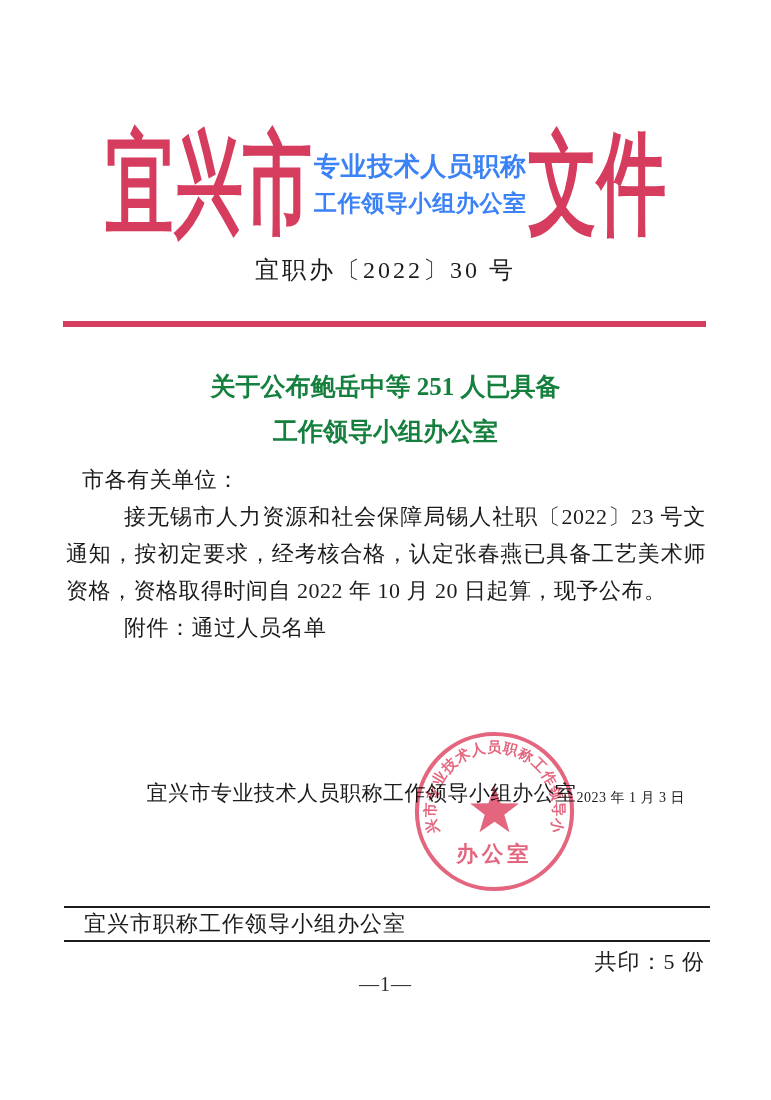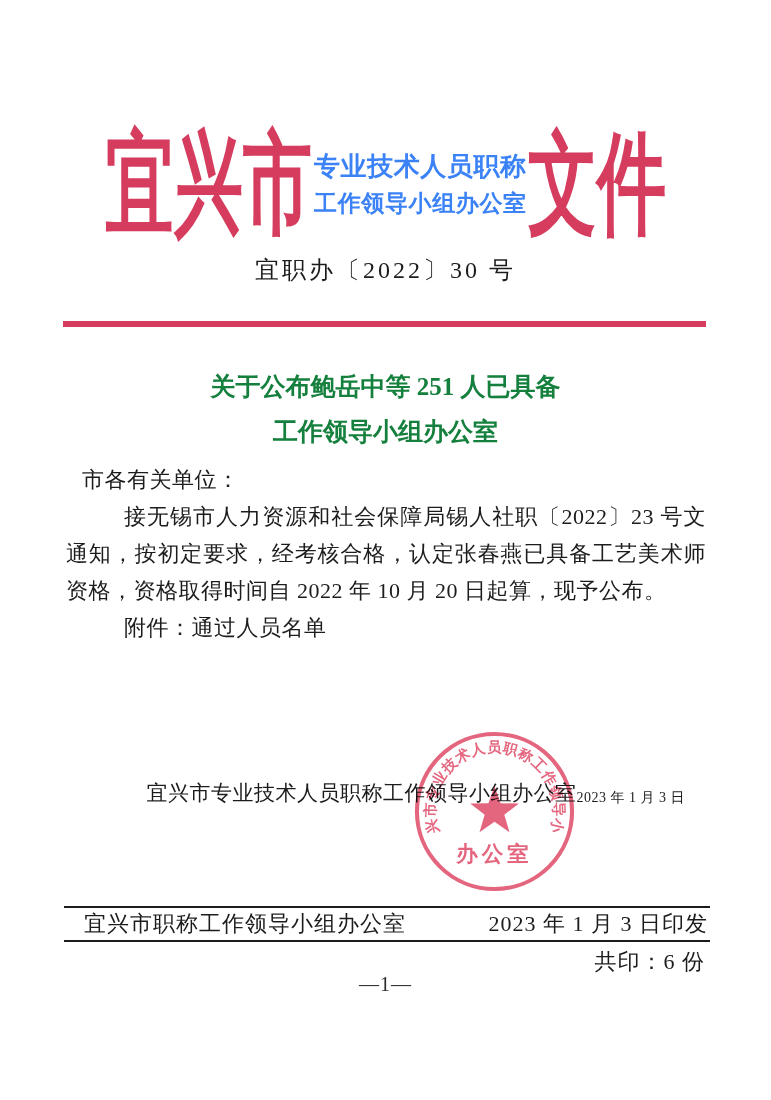--- a/index.html
+++ b/index.html
@@ -153,7 +153,6 @@
   <div class="footer-rule rule-top"></div>
   <div class="footer-row">
     <span class="office">宜兴市职称工作领导小组办公室</span>
-    <span class="printed">2023 年 1 月 3 日印发</span>
   </div>
   <div class="footer-rule rule-bottom"></div>
   <div class="copies">共印：6 份</div>

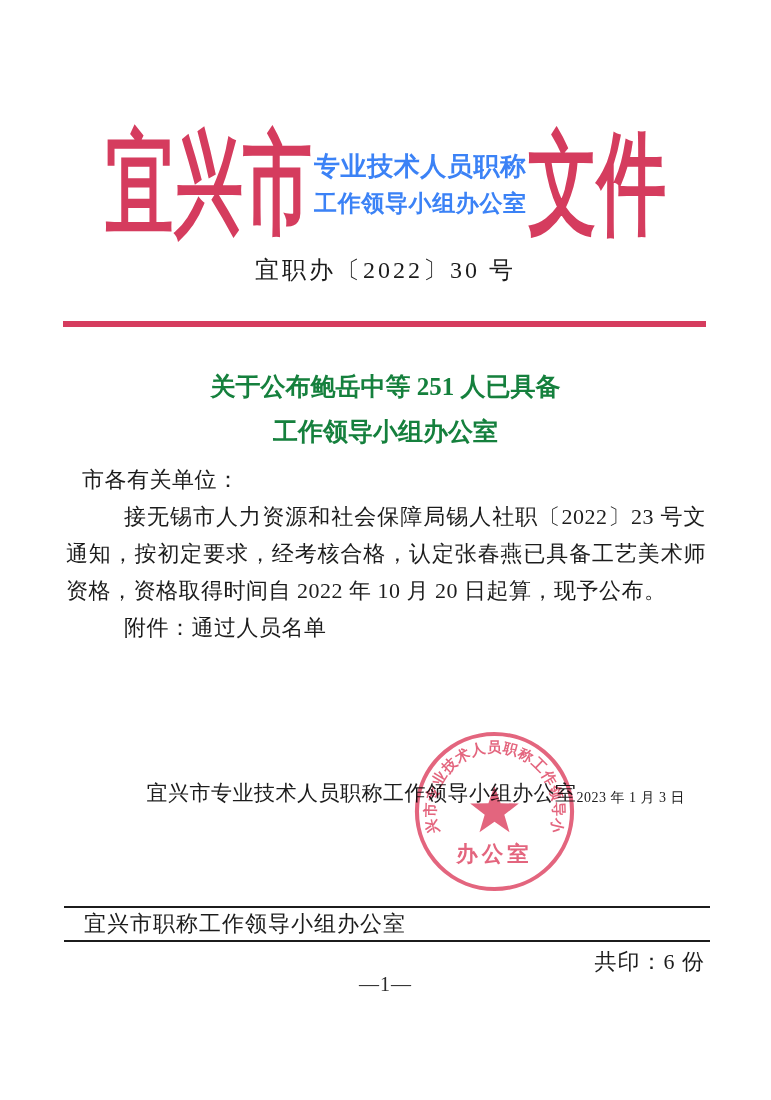--- a/index.html
+++ b/index.html
@@ -155,7 +155,7 @@
     <span class="office">宜兴市职称工作领导小组办公室</span>
   </div>
   <div class="footer-rule rule-bottom"></div>
-  <div class="copies">共印：6 份</div>
+  <div class="copies">共印：5 份</div>
   <div class="page-num">—1—</div>
 
 </div>

